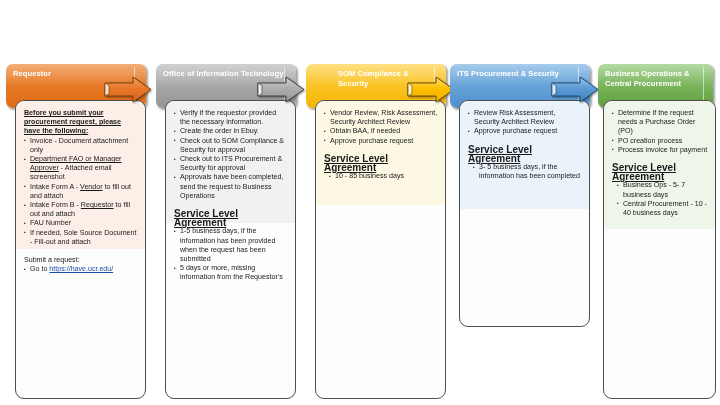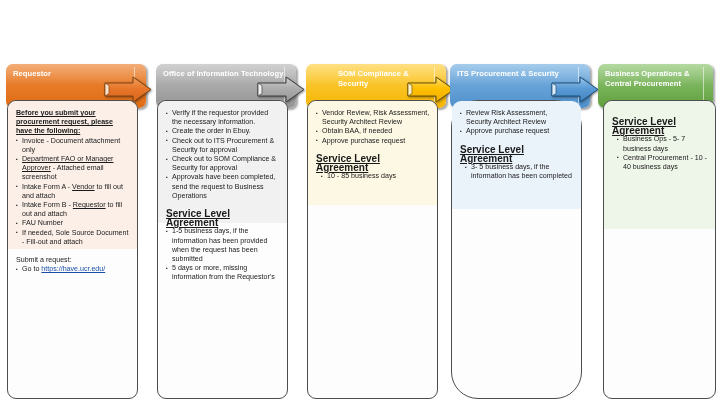--- a/index.html
+++ b/index.html
@@ -43,7 +43,7 @@
   
   .body{
     position:absolute;
-    left:1px;top:36px;
+    left:9px;top:36px;
     border:1px solid #4d4d4d;
     border-radius:9px;
     background:#fdfdfd;

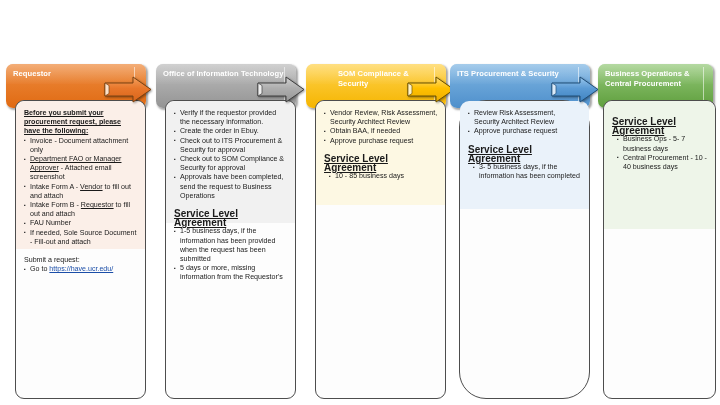--- a/index.html
+++ b/index.html
@@ -217,7 +217,7 @@
       <div class="tabline" style="right:11px;"></div>
       <div class="ttl">ITS Procurement &amp; Security</div>
     </div>
-    <div class="body" style="width:131px;height:299px;border-radius:27px;">
+    <div class="body" style="width:131px;height:227px;">
       <div class="tint" style="height:108px;background:#EAF2FA;"></div>
       <div class="content">
         <ul>

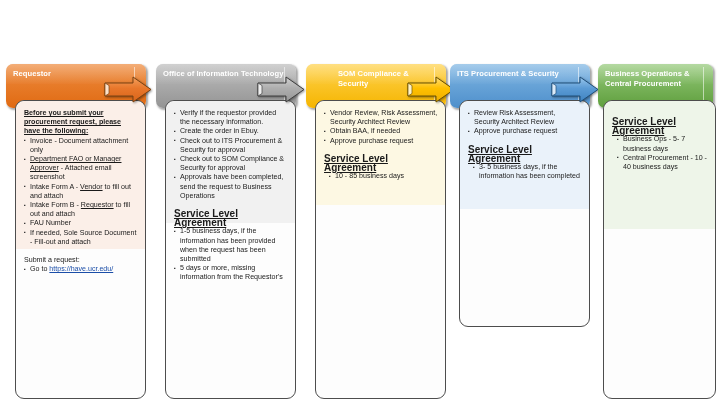--- a/index.html
+++ b/index.html
@@ -255,6 +255,11 @@
     <div class="body" style="width:113px;height:299px;left:5px;">
       <div class="tint" style="height:128px;background:#EEF5E9;"></div>
       <div class="content">
+        <ul>
+          <li><span>Determine if the request needs a Purchase Order (PO)</span></li>
+          <li><span>PO creation process</span></li>
+          <li><span>Process invoice for payment</span></li>
+        </ul>
         <div class="sla">Service Level Agreement</div>
         <ul>
           <li class="ind"><span>Business Ops - 5- 7 business days</span></li>

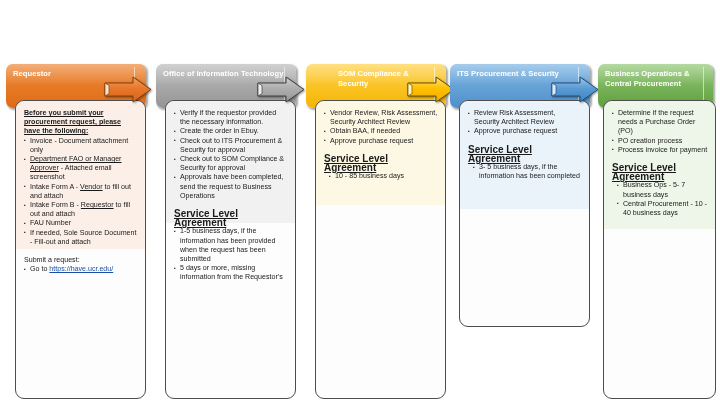--- a/index.html
+++ b/index.html
@@ -148,8 +148,8 @@
         <ul>
           <li><span>Verify if the requestor provided the necessary information.</span></li>
           <li><span>Create the order in Ebuy.</span></li>
+          <li><span>Check out to SOM Compliance &amp; Security for approval</span></li>
           <li><span>Check out to ITS Procurement &amp; Security for approval</span></li>
-          <li><span>Check out to SOM Compliance &amp; Security for approval</span></li>
           <li><span>Approvals have been completed, send the request to Business Operations</span></li>
         </ul>
         <div class="sla">Service Level Agreement</div>

